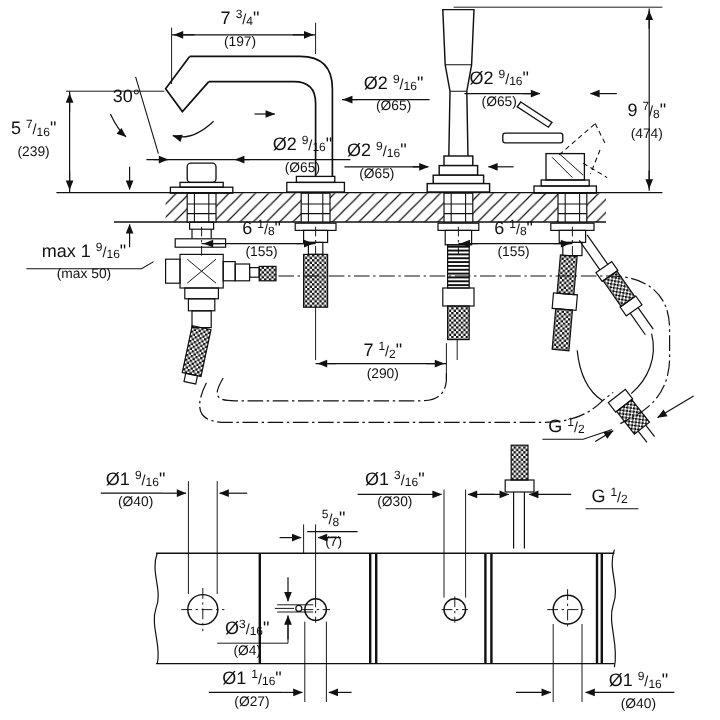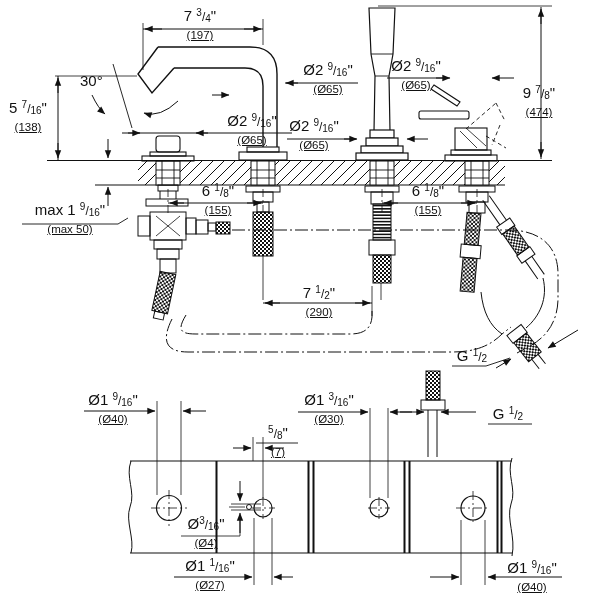--- a/index.html
+++ b/index.html
@@ -7,7 +7,7 @@
          font-family:"Liberation Sans","DejaVu Sans",sans-serif;color:#111;}
   #linework{position:absolute;left:0;top:0;}
   .lbl{position:absolute;text-align:center;font-size:15px;line-height:17px;white-space:nowrap;color:#111;}
-  .lbl .metric{display:block;font-size:11.5px;line-height:13px;margin-top:3px;text-decoration:underline;}
+  .lbl .metric{display:block;font-size:11.5px;line-height:13px;margin-top:3px;}
   .nu{font-size:10px;position:relative;top:-5px;}
   .de{font-size:10px;position:relative;top:1px;}
   .fs{font-size:12px;}

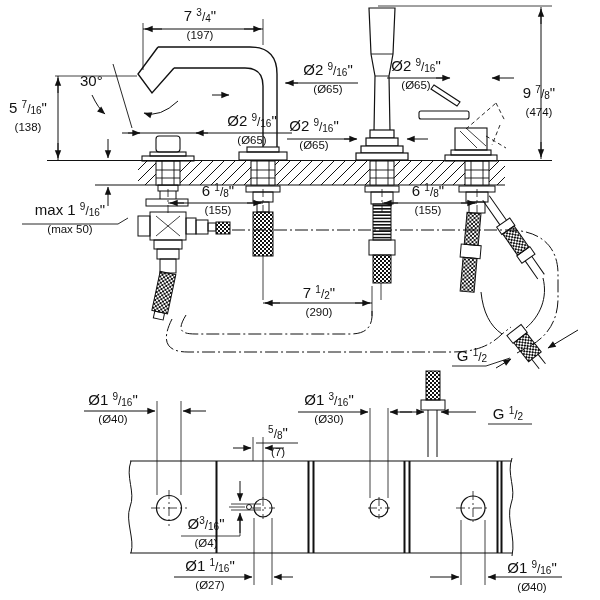--- a/index.html
+++ b/index.html
@@ -284,7 +284,7 @@
 
   <div class="lbl" style="left:168px;top:7px;width:64px"><span><span>7 </span><span class="nu">3</span><span class="fs">/</span><span class="de">4</span><span>"</span></span><span class="metric">(197)</span></div>
 
-  <div class="lbl" style="left:80px;top:72px"><span>30°</span></div>
+  <div class="lbl" style="left:94px;top:72px"><span>30°</span></div>
 
   <div class="lbl" style="left:0px;top:99px;width:56px"><span><span>5 </span><span class="nu">7</span><span class="fs">/</span><span class="de">16</span><span>"</span></span><span class="metric">(138)</span></div>
 

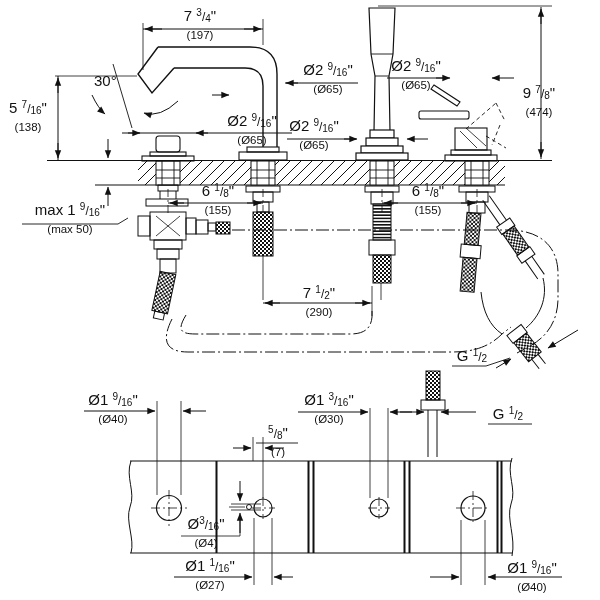--- a/index.html
+++ b/index.html
@@ -286,7 +286,7 @@
 
   <div class="lbl" style="left:94px;top:72px"><span>30°</span></div>
 
-  <div class="lbl" style="left:0px;top:99px;width:56px"><span><span>5 </span><span class="nu">7</span><span class="fs">/</span><span class="de">16</span><span>"</span></span><span class="metric">(138)</span></div>
+  <div class="lbl" style="left:0px;top:99px;width:56px"><span><span>5 </span><span class="nu">7</span><span class="fs">/</span><span class="de">16</span><span>"</span></span><span class="metric">(239)</span></div>
 
   <div class="lbl" style="left:214px;top:112px;width:76px"><span><span>Ø2 </span><span class="nu">9</span><span class="fs">/</span><span class="de">16</span><span>"</span></span><span class="metric">(Ø65)</span></div>
 

